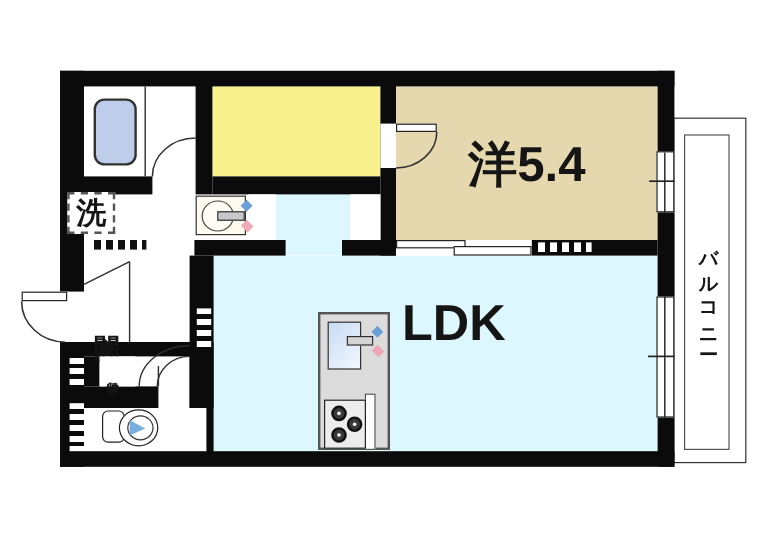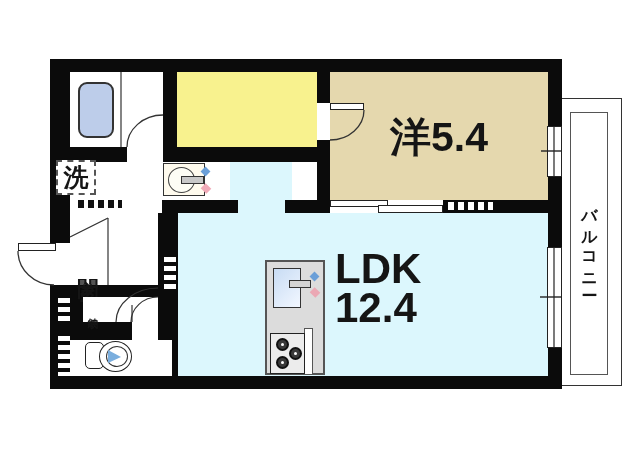--- a/index.html
+++ b/index.html
@@ -130,7 +130,6 @@
   <div class="label" style="left:330px;top:110px;width:218px;text-align:center;font-size:41px;">洋5.4</div>
   <div class="label" style="left:335px;top:249px;width:130px;font-size:42px;line-height:0.93;text-align:left;">
     <div>LDK</div>
-    <div>12.4</div>
   </div>
   <div class="abs" style="left:56px;top:160px;width:40px;height:35px;background:#fff;border:2px dashed #555;display:flex;align-items:center;justify-content:center;">
     <span class="label" style="position:static;font-size:25px;">洗</span>

